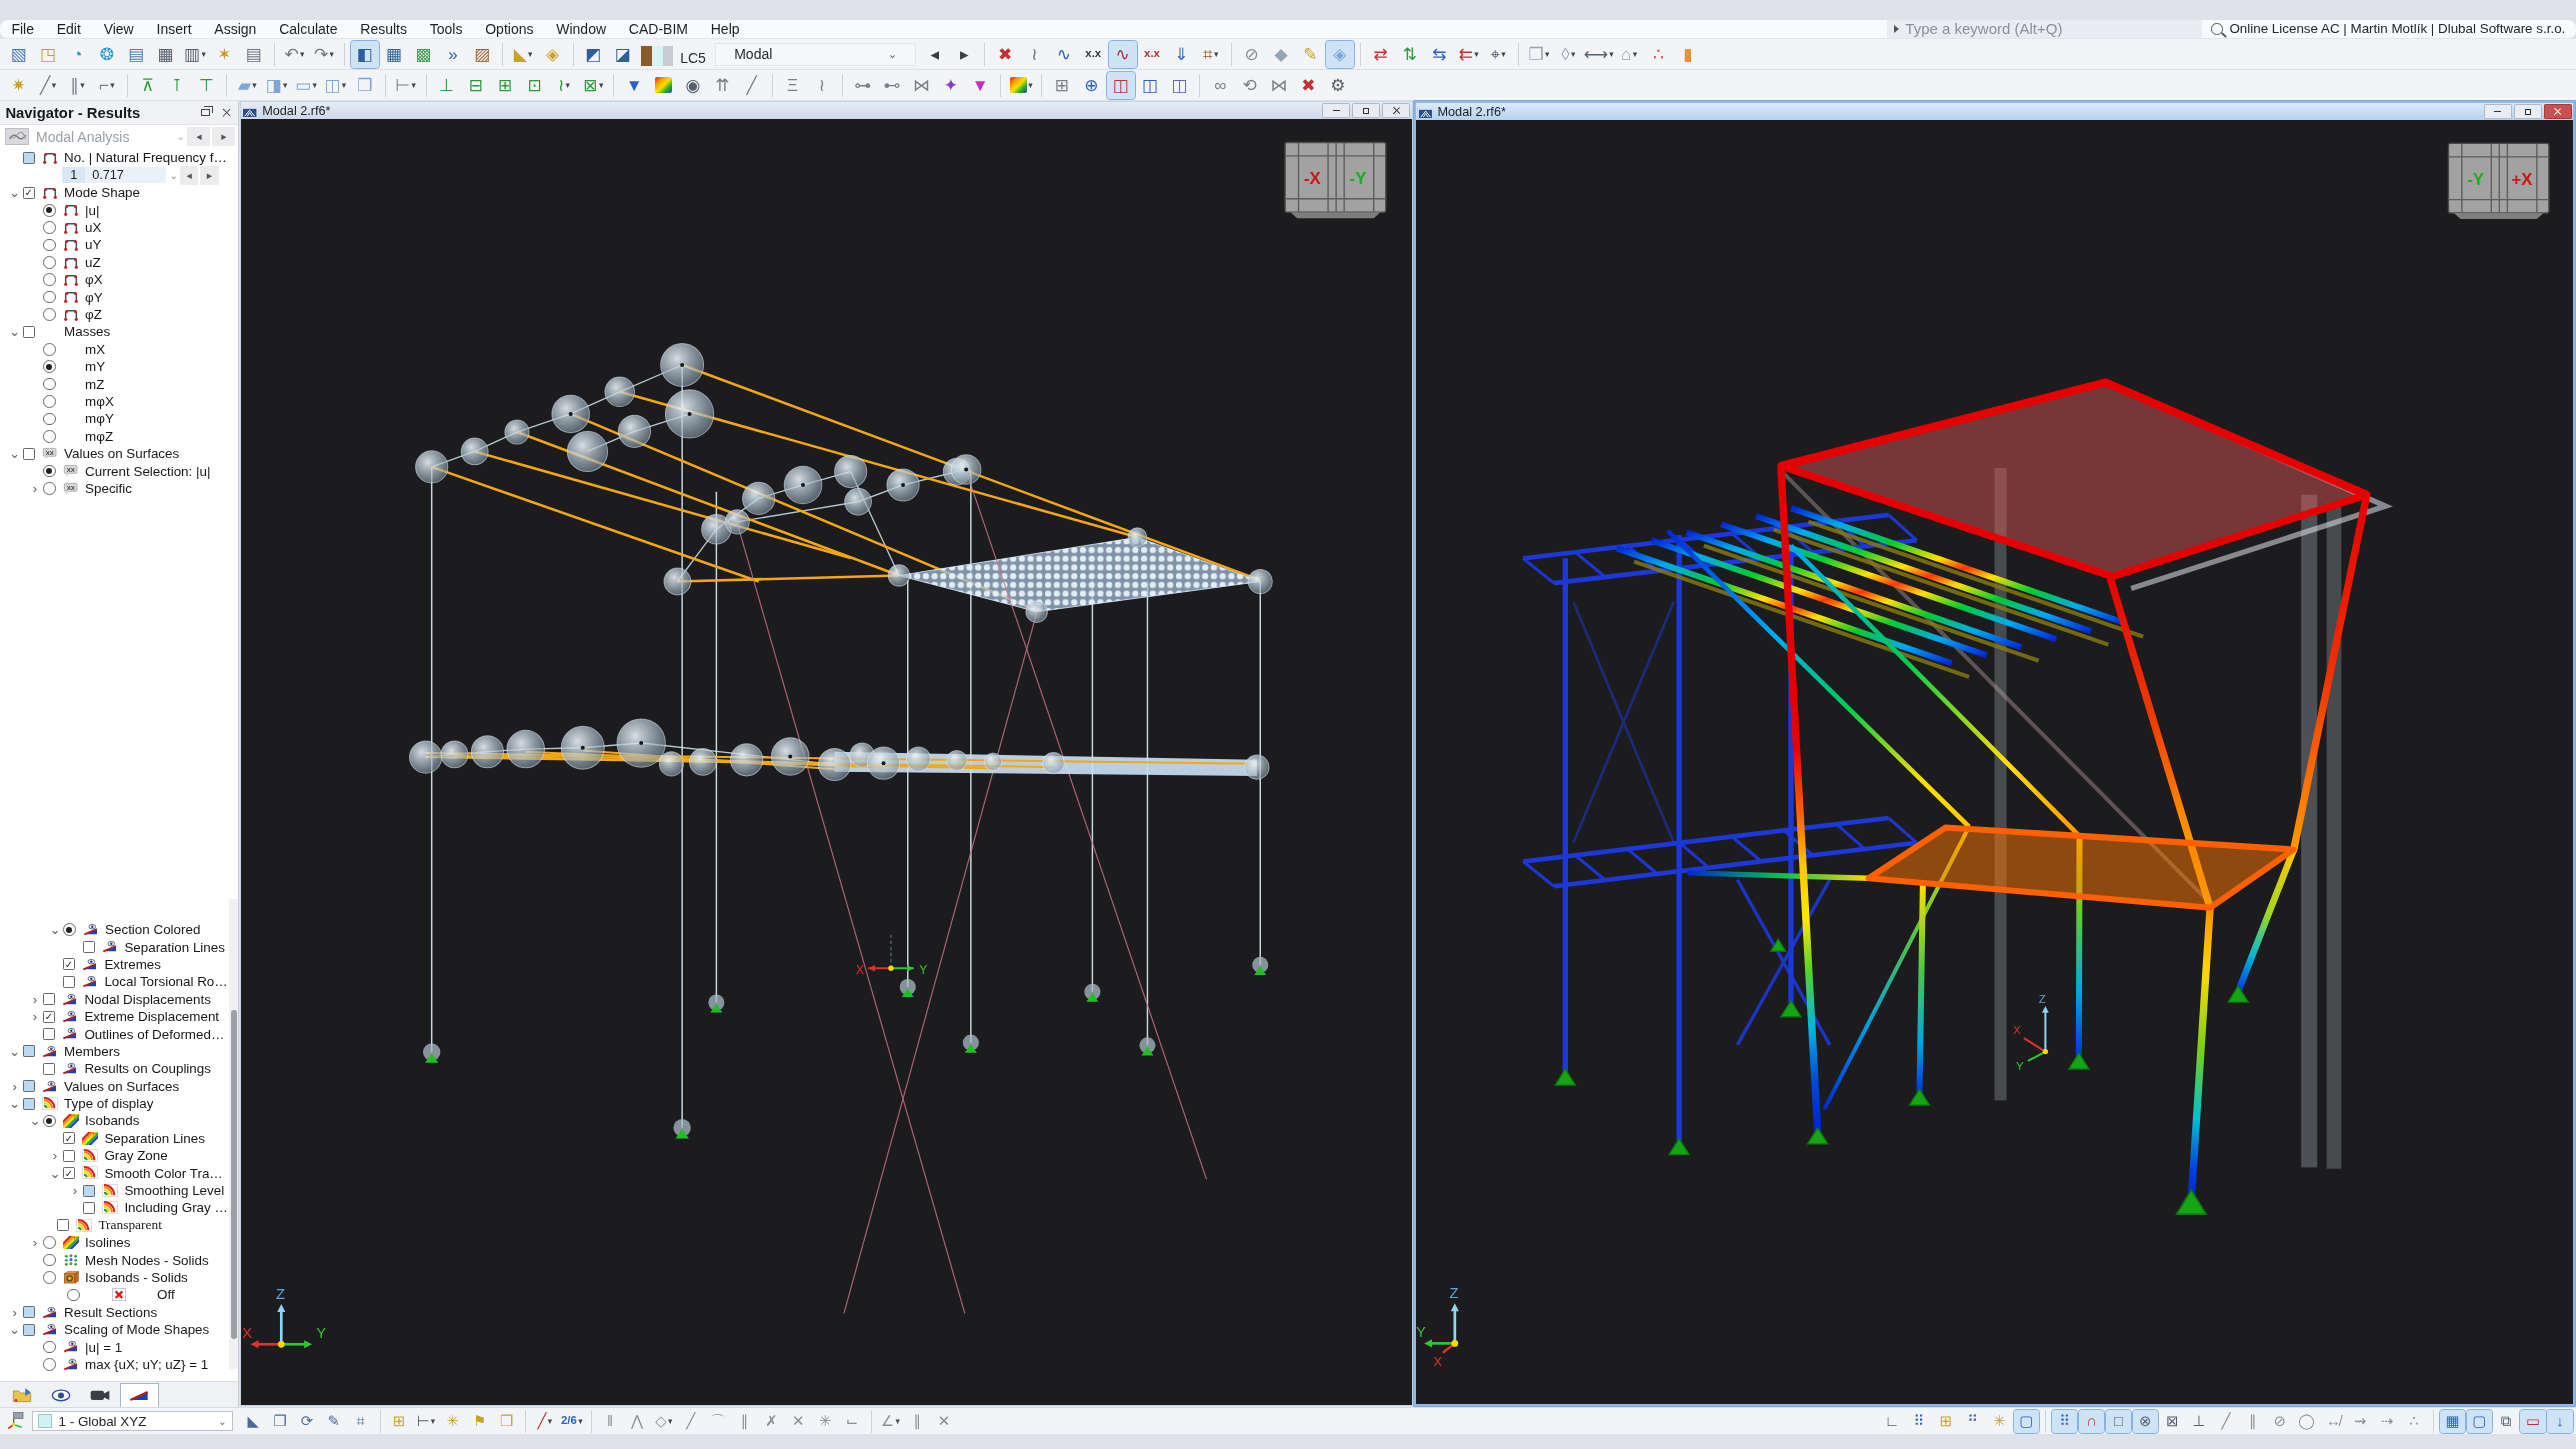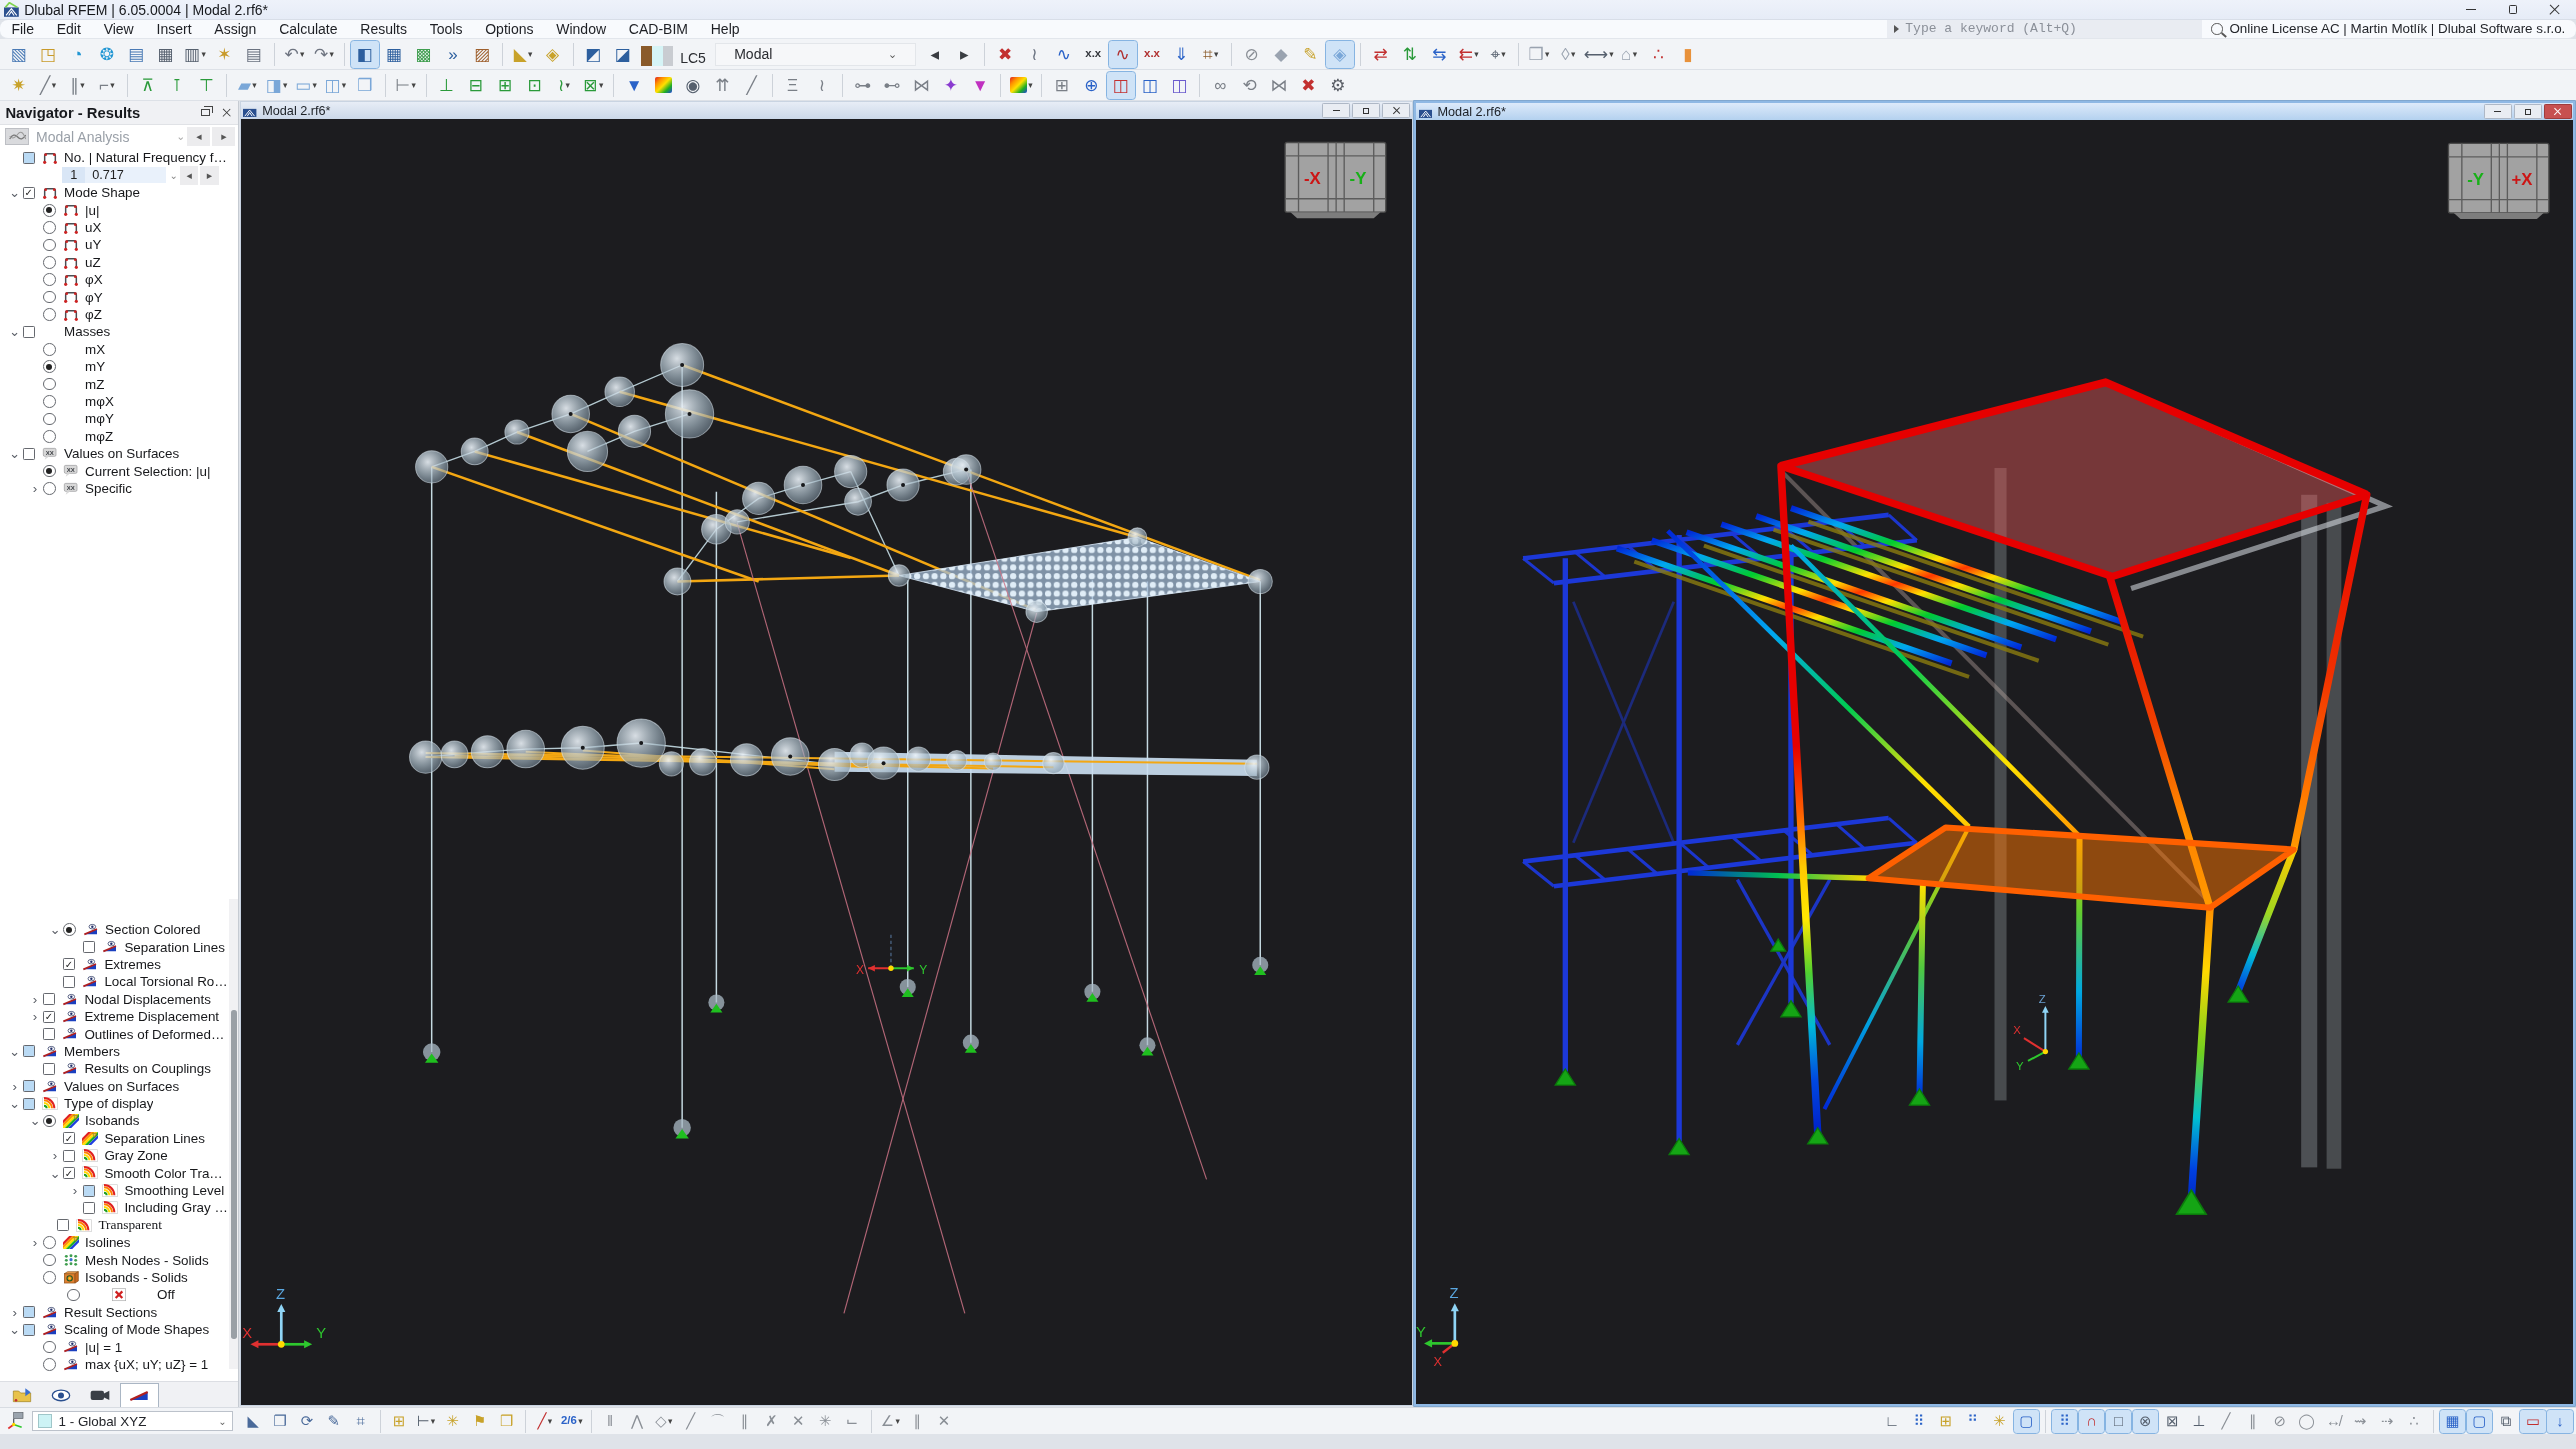--- a/index.html
+++ b/index.html
@@ -154,27 +154,6 @@
 
 <div id="root">
 
-  <div class="titlebar">
-    <div class="applogo">
-      <svg width="14.8" height="14.8" viewBox="0 0 22 22">
-          <rect x="0" y="8" width="22" height="14" fill="#2a4f8f"></rect>
-          <path d="M2 8 L8 1 L20 8" stroke="#7fd34f" stroke-width="2.5" fill="none"></path>
-          <path d="M3 20 L11 10 L19 20 M7 20 L11 14 L15 20" stroke="#fff" stroke-width="1.6" fill="none"></path>
-        </svg>
-    </div>
-    <div class="apptitle">Dlubal RFEM | 6.05.0004 | Modal 2.rf6*</div>
-    <div class="wbtns">
-      <div class="wbtn">
-          <span class="g-min"></span>
-        </div>
-      <div class="wbtn">
-          <span class="g-max"></span>
-        </div>
-      <div class="wbtn">
-          <span class="g-x"></span>
-        </div>
-    </div>
-  </div>
 
   <div class="menubar">
     <div id="menubar-items" style="display:flex;align-items:center;">

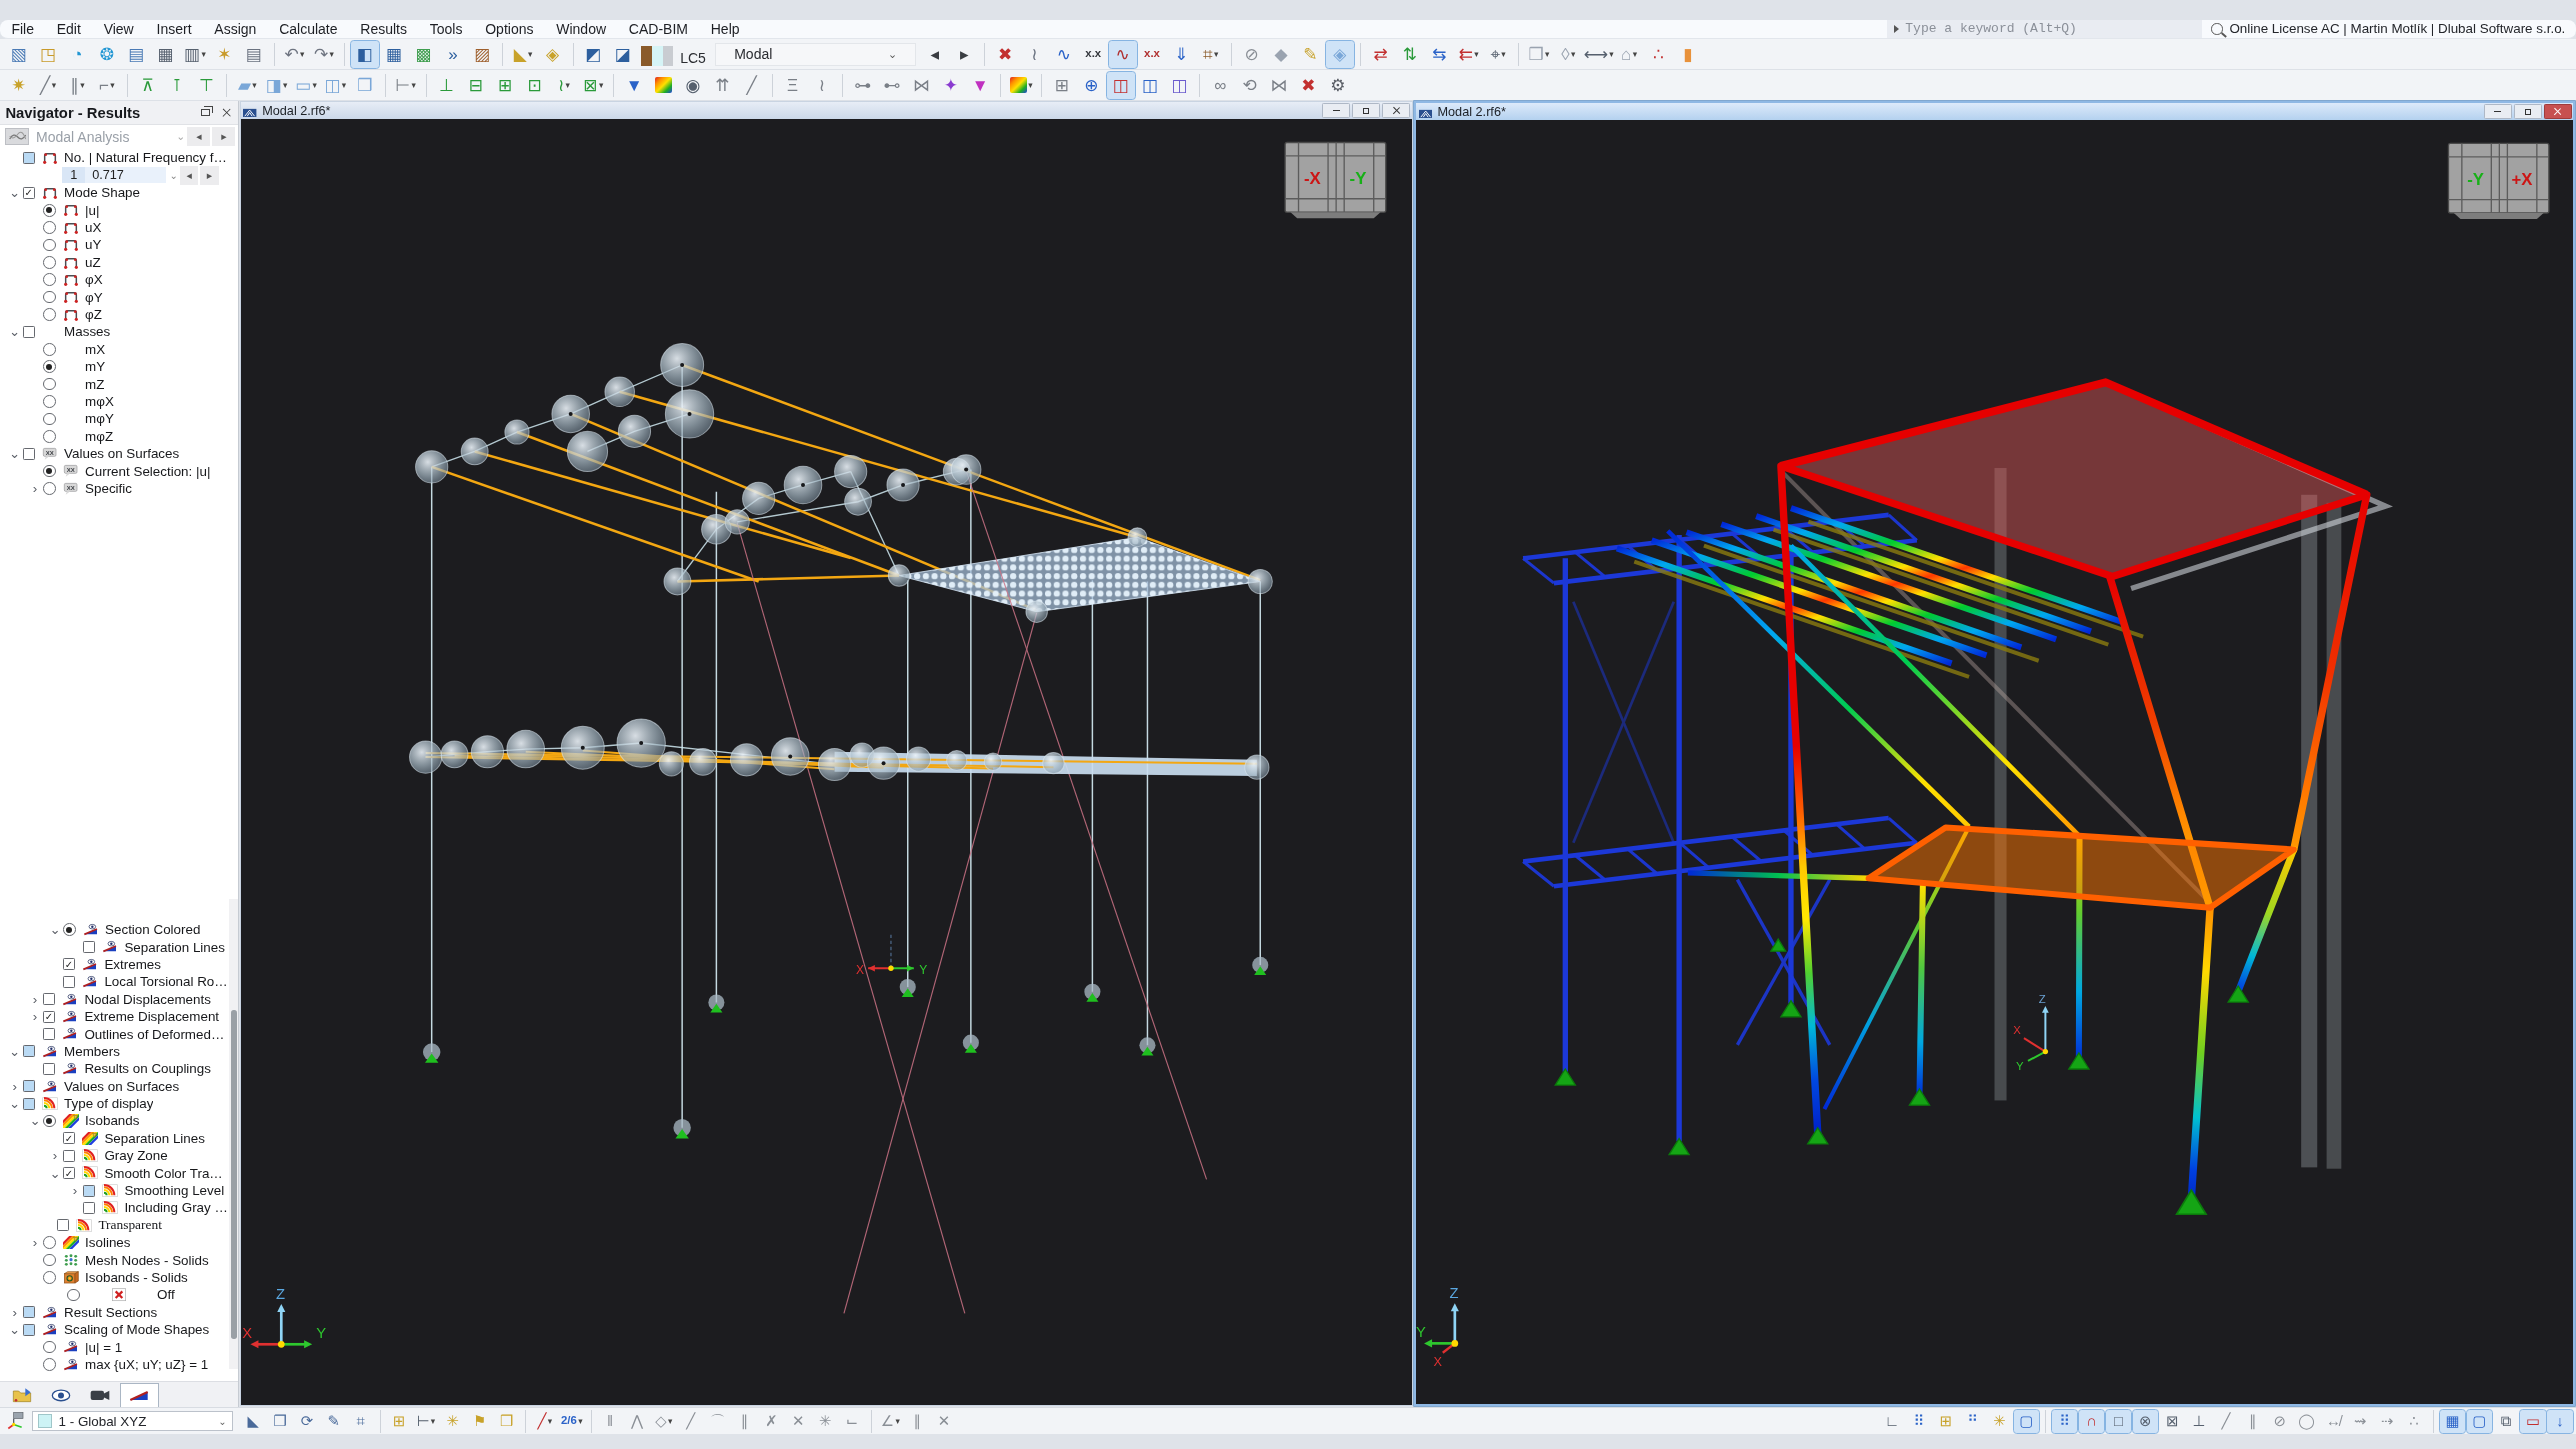--- a/index.html
+++ b/index.html
@@ -30,8 +30,8 @@
     padding:0 6.7px; margin-right:9.4px; }
   .searchbox .tri { width:0; height:0; border-left:5.4px solid #555; border-top:4px solid transparent;
     border-bottom:4px solid transparent; margin-right:6.7px; }
-  .searchbox input { border:none; outline:none; background:transparent; font-size:13px;
-    color:#333; width:100%; font-family:Liberation Mono, monospace; }
+  .searchbox input { border:none; outline:none; background:transparent; font-size:15px;
+    color:#333; width:100%; font-family:Liberation Sans, sans-serif; }
   .searchbox input::placeholder { color:#8b9099; }
   .mag { width:11.4px; height:11.4px; border:1.7px solid #555; border-radius:50%; position:relative; margin-right:6.7px;}
   .mag::after { content:""; position:absolute; width:6px; height:1.7px; background:#555;

